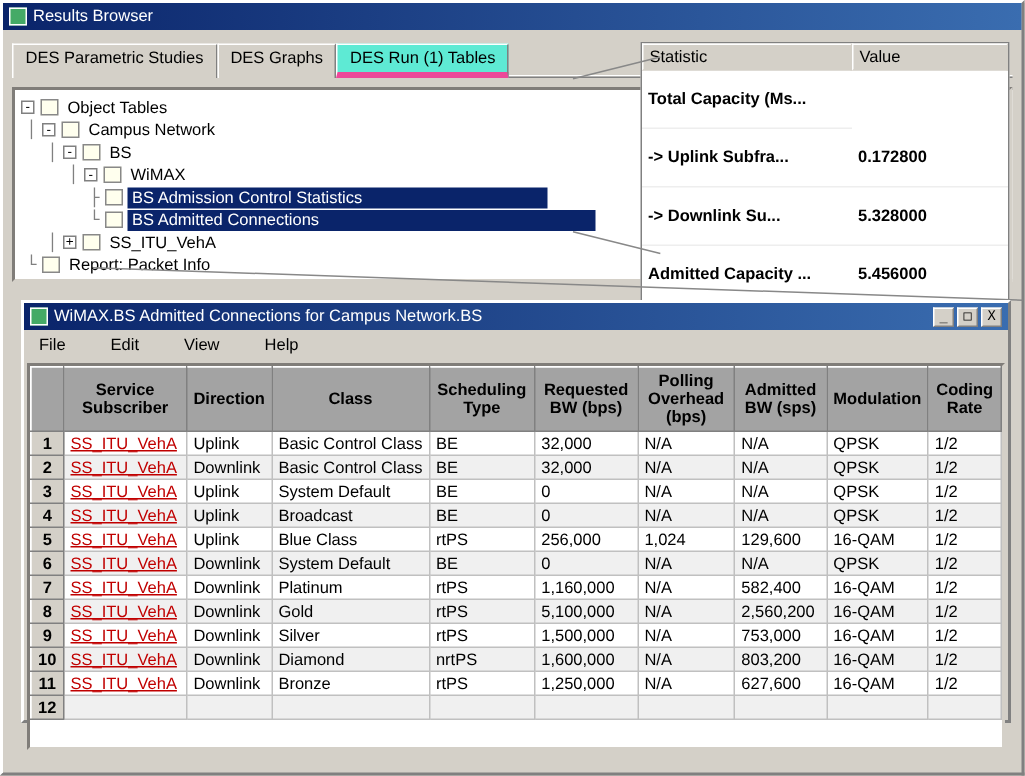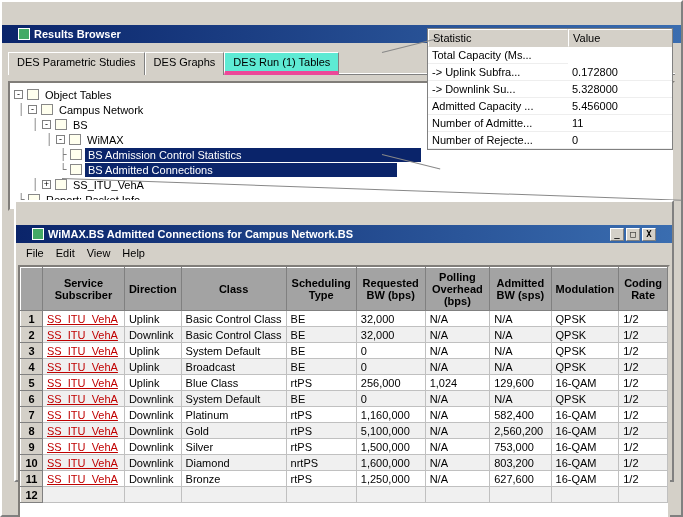--- a/index.html
+++ b/index.html
@@ -5,7 +5,7 @@
 * { box-sizing: border-box; margin: 0; padding: 0; font-family: "Tahoma", "MS Sans Serif", sans-serif; font-size: 11px; }
 body { background: #d4d0c8; width: 683px; height: 517px; overflow: hidden; position: relative; }
 
-.titlebar { display: flex; align-items: center; height: 18px; padding: 2px 16px; color: #fff; background: linear-gradient(to right, #0a246a, #a6caf0); font-weight: bold; margin-top: 23px; }
+.titlebar { display: flex; align-items: center; height: 18px; padding: 2px 4px; color: #fff; background: linear-gradient(to right, #0a246a, #a6caf0); font-weight: normal; }
 .titlebar.dark { background: linear-gradient(to right, #0a246a, #3a6db0); }
 .win-icon { width: 12px; height: 12px; background: #4a6; margin-right: 4px; border: 1px solid #fff; display:inline-block; }
 .win-btns { margin-left:auto; display:flex; gap:2px; }

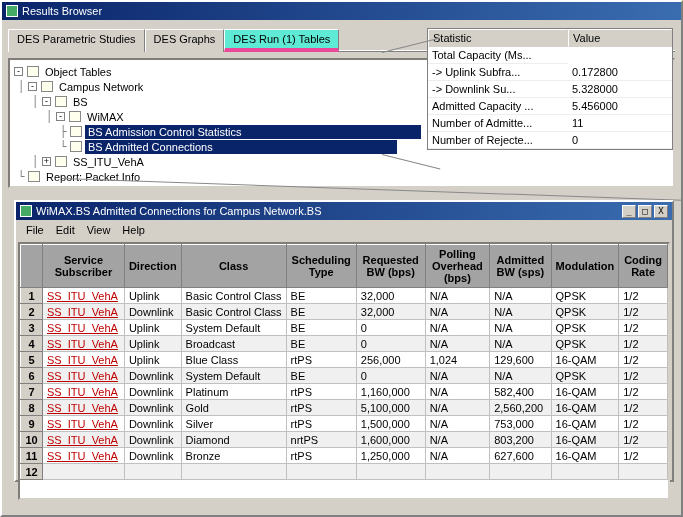--- a/index.html
+++ b/index.html
@@ -32,7 +32,7 @@
 .stat-col1 { width:140px; }
 .stat-col2 { flex:1; }
 .stat-row { display:flex; }
-.stat-row > div { padding:2px 4px; border-bottom:1px solid #eee; }
+.stat-row > div { padding:13px 4px; border-bottom:1px solid #eee;font-weight:bold; }
 .stat-row .c1 { width:140px; }
 .stat-row .c2 { flex:1; }
 

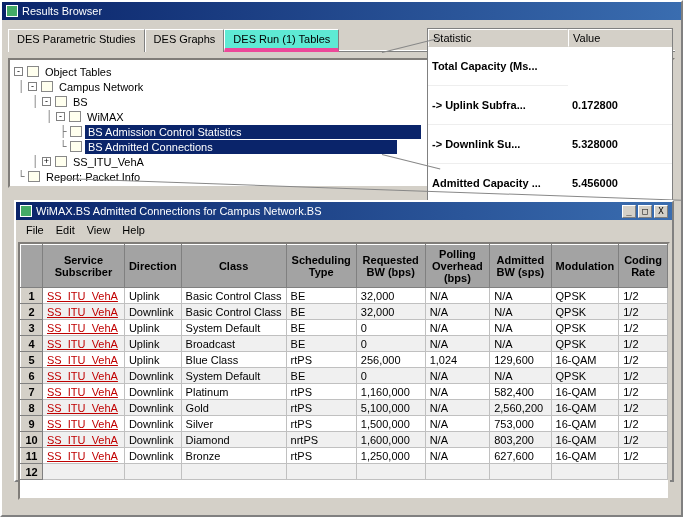--- a/index.html
+++ b/index.html
@@ -100,7 +100,7 @@
         <span class="tree-guide"></span>
         <span class="tree-guide">├</span>
         <span class="tree-icon"></span>
-        <span class="tree-label sel" style="width:336px">BS Admission Control Statistics</span>
+        <span class="tree-label sel" style="width:280px">BS Admission Control Statistics</span>
       </div>
     <div class="tree-row">
         <span class="tree-guide"></span>

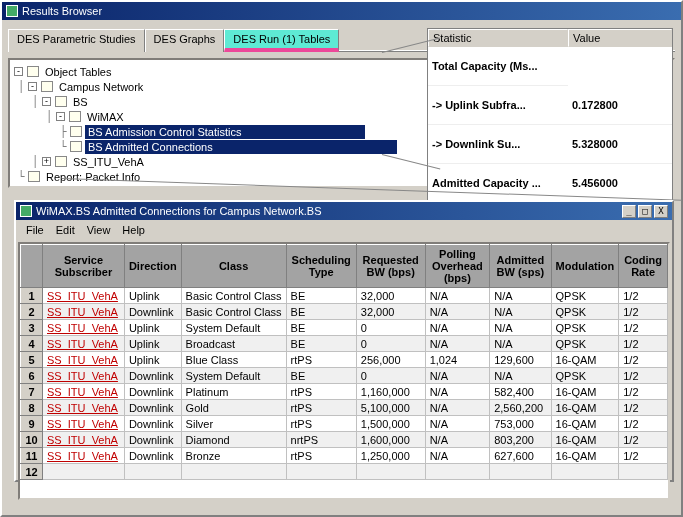--- a/index.html
+++ b/index.html
@@ -39,7 +39,7 @@
 .callout-line { position:absolute; background:#888; height:1px; transform-origin:left center; }
 
 .sub-win { position:absolute; top:198px; left:12px; width:660px; height:282px; border:2px solid #808080; border-top-color:#fff; border-left-color:#fff; background:#d4d0c8; }
-.menubar { display:flex; gap:0; padding:2px 4px; }
+.menubar { display:flex; gap:18px; padding:2px 4px; }
 .menu-item { padding:2px 6px; }
 
 .grid { margin:2px; border:2px inset #d4d0c8; background:#fff; height:258px; overflow:hidden; }

